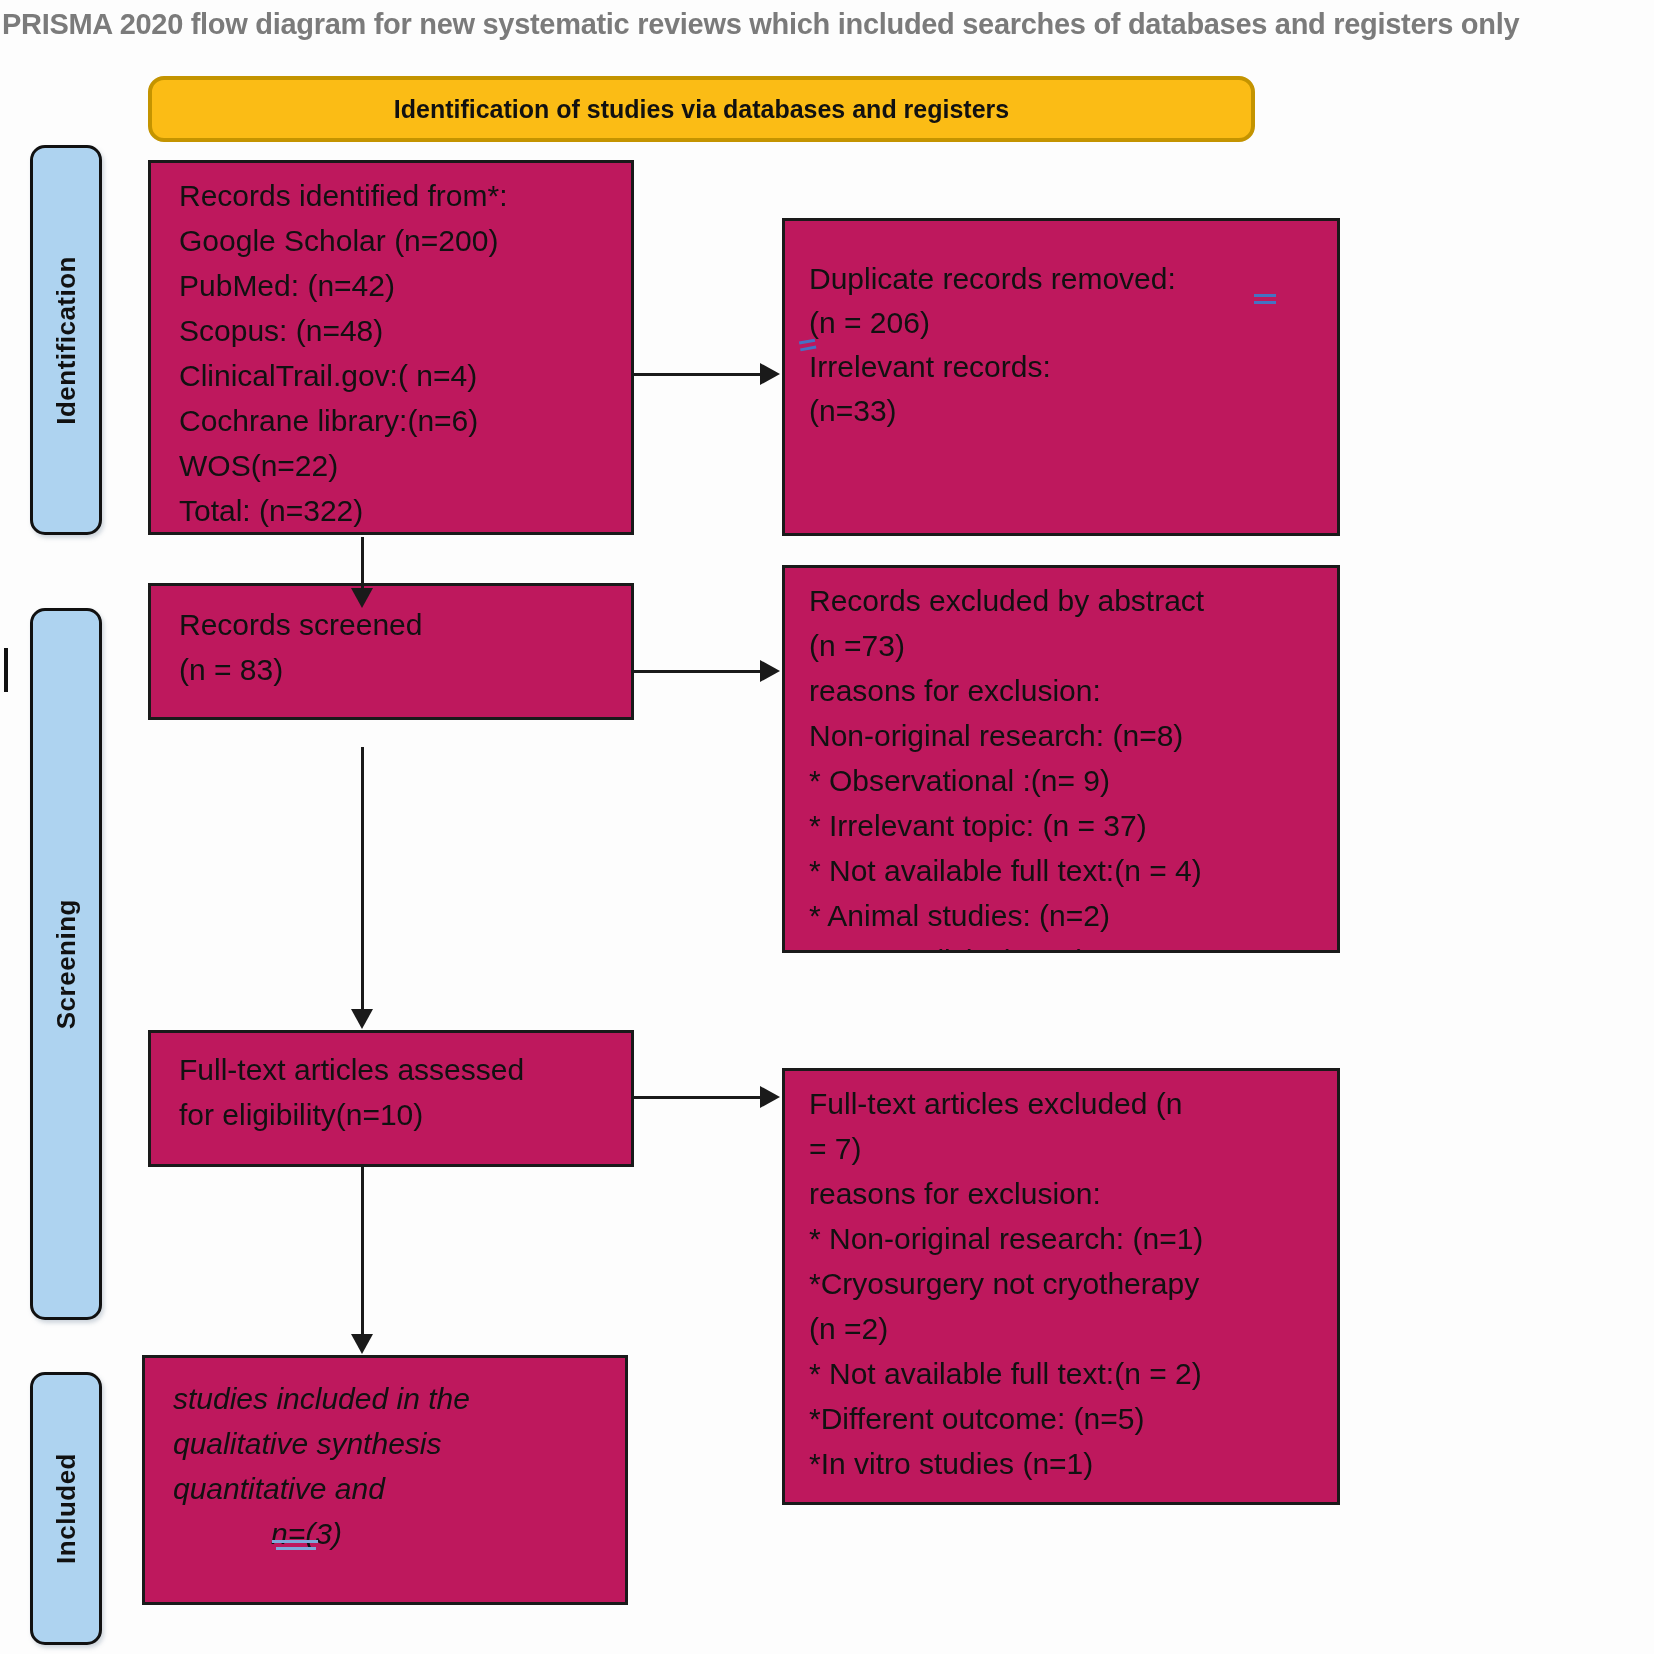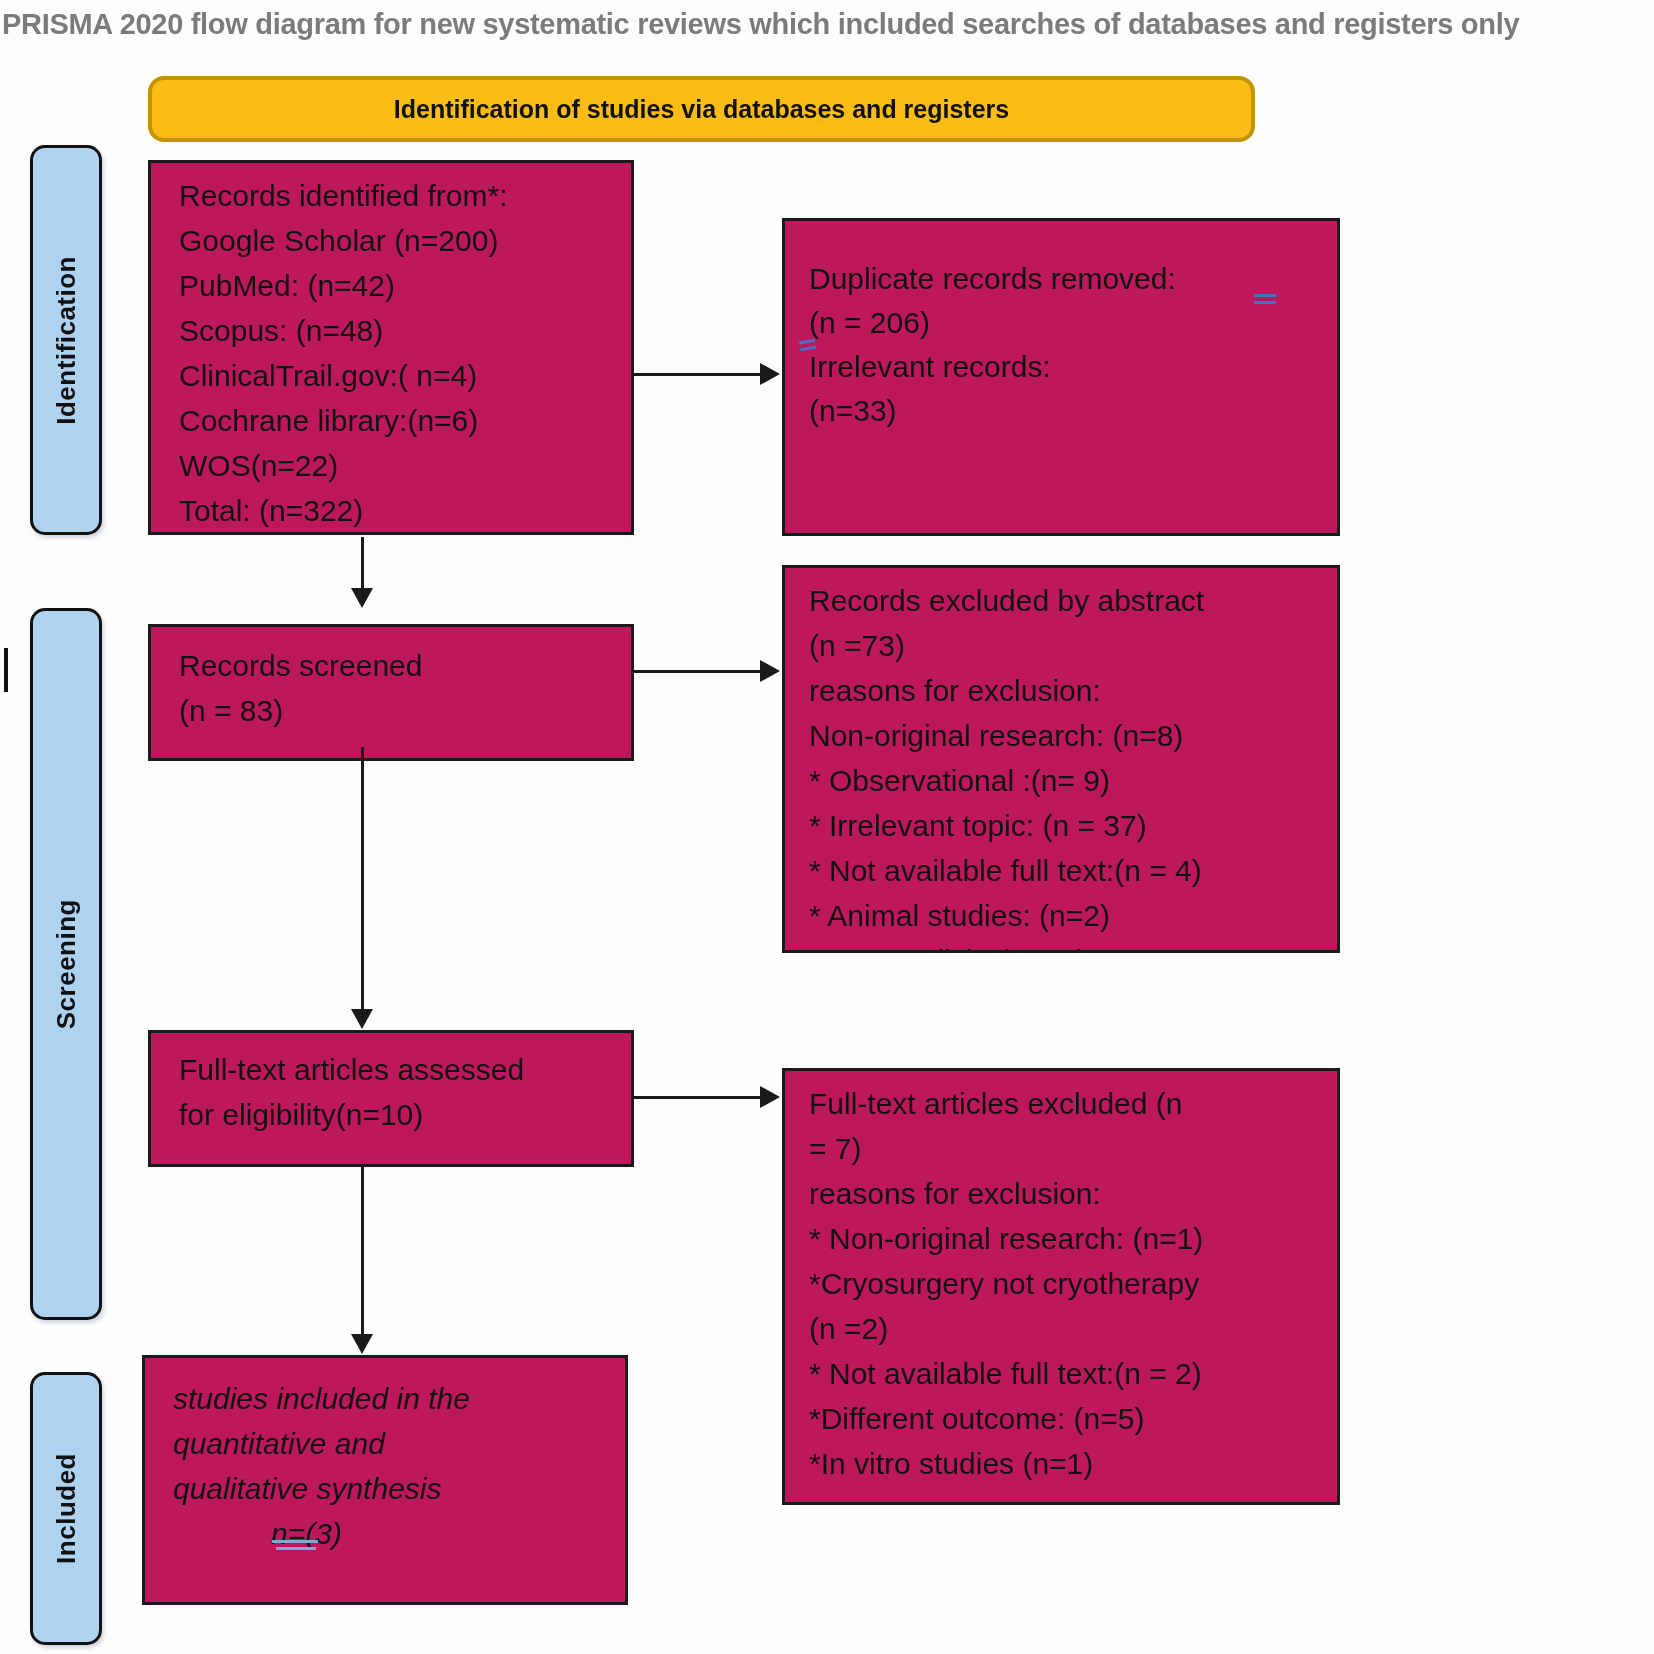--- a/index.html
+++ b/index.html
@@ -88,7 +88,7 @@
   .box .ln{ white-space:nowrap; }
   .box-records-identified{ left:148px; top:160px; width:486px; height:375px; padding:10px 8px 0 28px; }
   .box-duplicates{ left:782px; top:218px; width:558px; height:318px; padding:36px 8px 0 24px; line-height:44px; }
-  .box-screened{ left:148px; top:624px; width:486px; height:137px; padding:16px 8px 0 28px; }
+  .box-screened{ left:148px; top:583px; width:486px; height:137px; padding:16px 8px 0 28px; }
   .box-excluded-abstract{ left:782px; top:565px; width:558px; height:388px; padding:10px 6px 0 24px; }
   .box-fulltext{ left:148px; top:1030px; width:486px; height:137px; padding:14px 8px 0 28px; }
   .box-excluded-fulltext{ left:782px; top:1068px; width:558px; height:437px; padding:10px 6px 0 24px; }

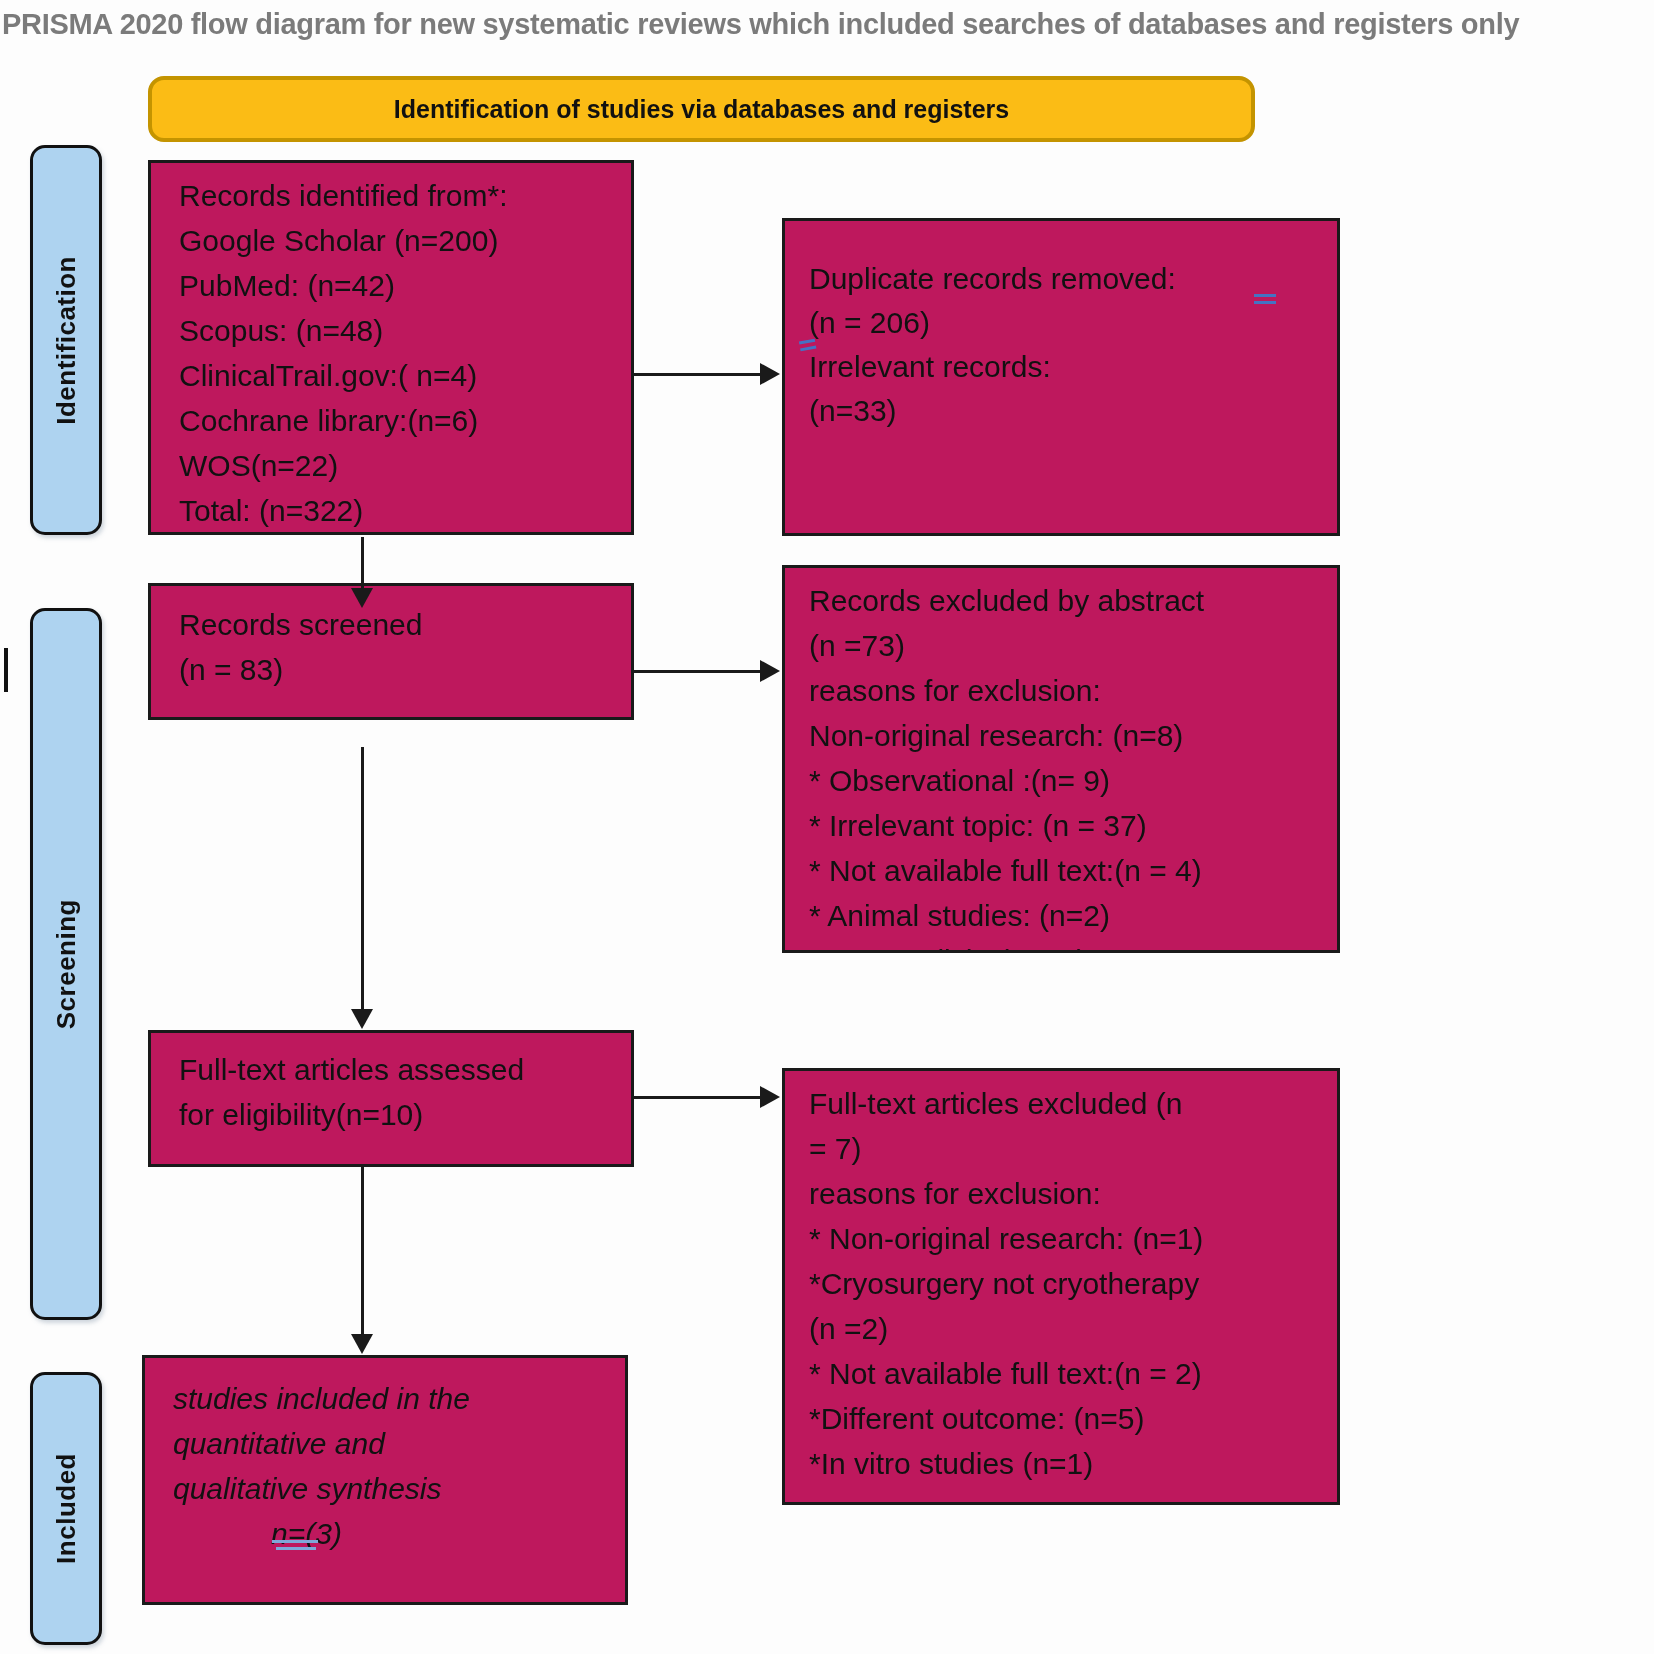--- a/index.html
+++ b/index.html
@@ -202,8 +202,8 @@
 
   <div class="box box-included">
     <div class="ln">studies included in the</div>
+    <div class="ln">qualitative synthesis</div>
     <div class="ln">quantitative and</div>
-    <div class="ln">qualitative synthesis</div>
     <div class="ln indent">n=(3)</div>
   </div>
 

